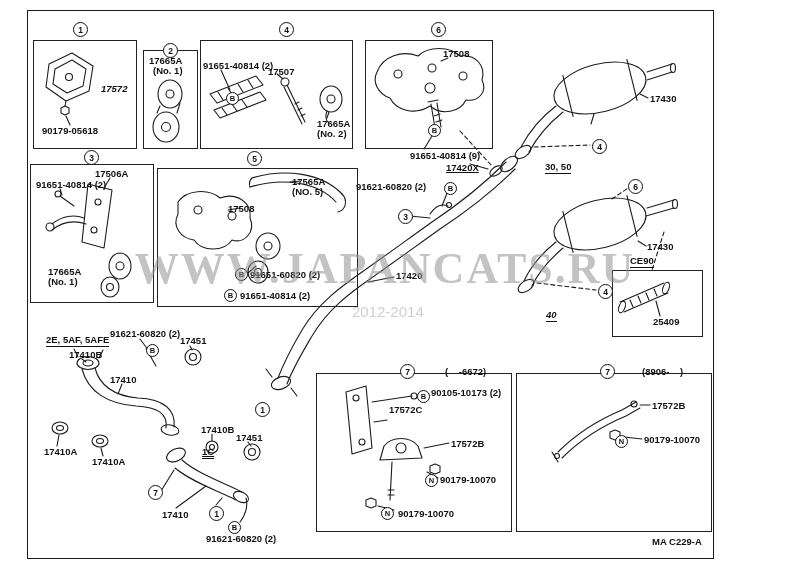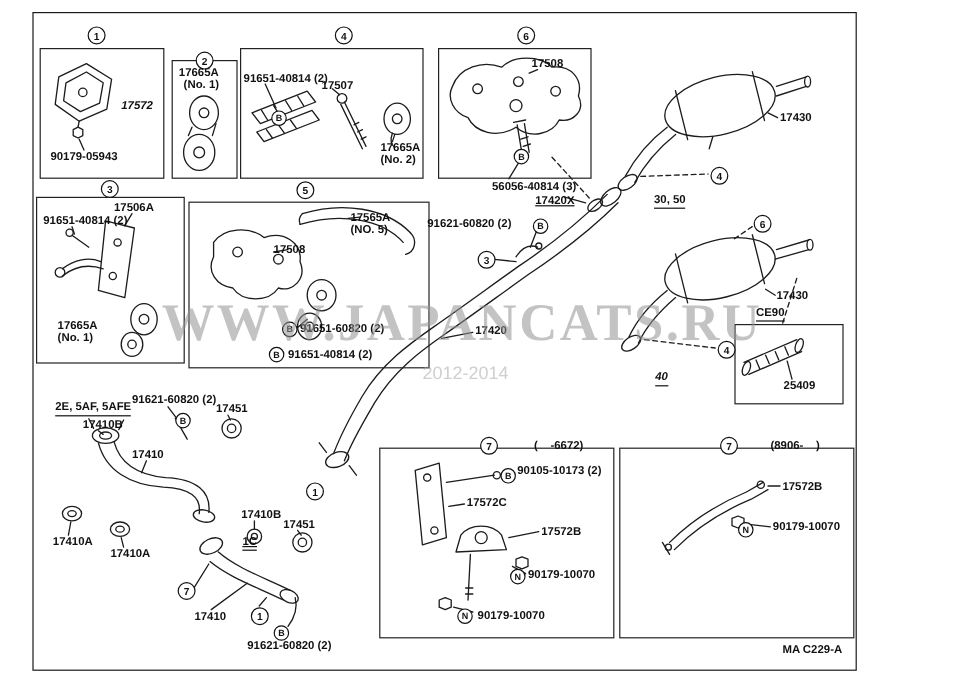--- a/index.html
+++ b/index.html
@@ -331,7 +331,7 @@
     </div>
 
   <span class="lbl" style="left:101px;top:84px;font-style:italic;">17572</span>
-  <span class="lbl" style="left:42px;top:126px;">90179-05943</span>
+  <span class="lbl" style="left:42px;top:126px;">90179-05618</span>
   <span class="lbl" style="left:149px;top:56px;">17665A</span>
   <span class="lbl" style="left:153px;top:66px;">(No. 1)</span>
   <span class="lbl" style="left:203px;top:61px;">91651-40814 (2)</span>

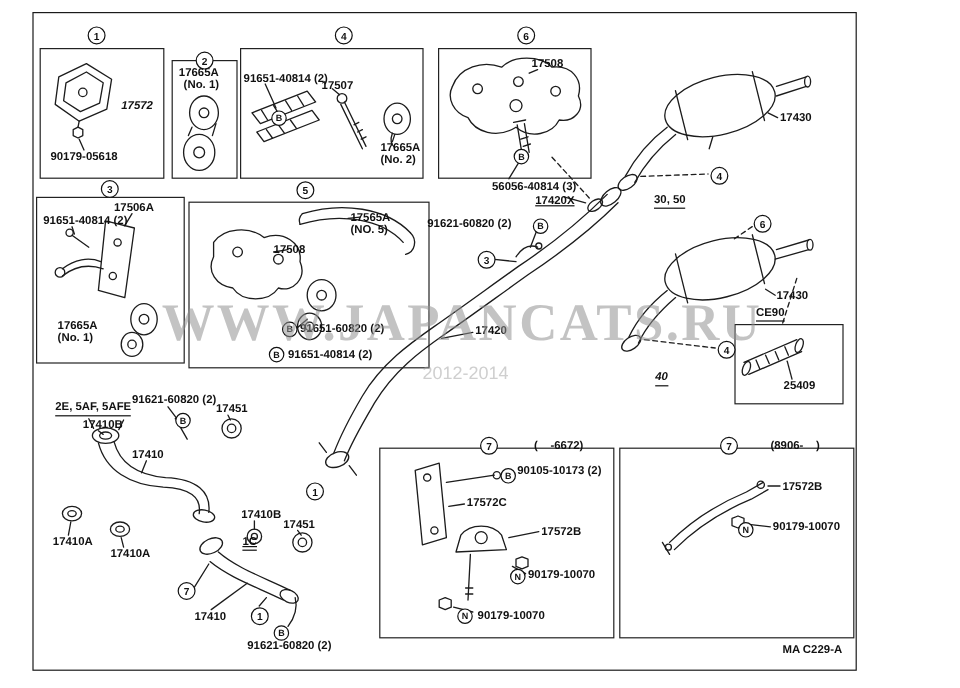--- a/index.html
+++ b/index.html
@@ -339,7 +339,7 @@
   <span class="lbl" style="left:317px;top:119px;">17665A</span>
   <span class="lbl" style="left:317px;top:129px;">(No. 2)</span>
   <span class="lbl" style="left:443px;top:49px;">17508</span>
-  <span class="lbl" style="left:410px;top:151px;">56056-40814 (3)</span>
+  <span class="lbl" style="left:410px;top:151px;">91651-40814 (9)</span>
   <span class="lbl" style="left:446px;top:163px;text-decoration:underline;">17420X</span>
   <span class="lbl" style="left:650px;top:94px;">17430</span>
   <span class="lbl und" style="left:545px;top:162px;">30, 50</span>

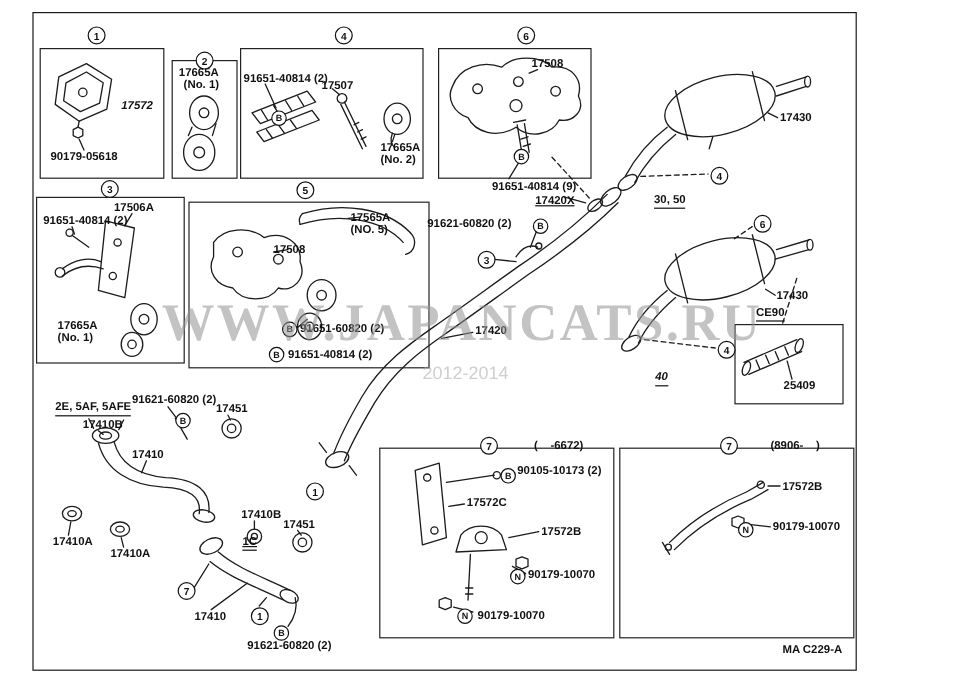--- a/index.html
+++ b/index.html
@@ -372,7 +372,7 @@
   <span class="lbl" style="left:206px;top:534px;">91621-60820 (2)</span>
   <span class="lbl" style="left:445px;top:367px;">(    -6672)</span>
   <span class="lbl" style="left:431px;top:388px;">90105-10173 (2)</span>
-  <span class="lbl" style="left:389px;top:415px;">17572C</span>
+  <span class="lbl" style="left:389px;top:405px;">17572C</span>
   <span class="lbl" style="left:451px;top:439px;">17572B</span>
   <span class="lbl" style="left:440px;top:475px;">90179-10070</span>
   <span class="lbl" style="left:398px;top:509px;">90179-10070</span>

